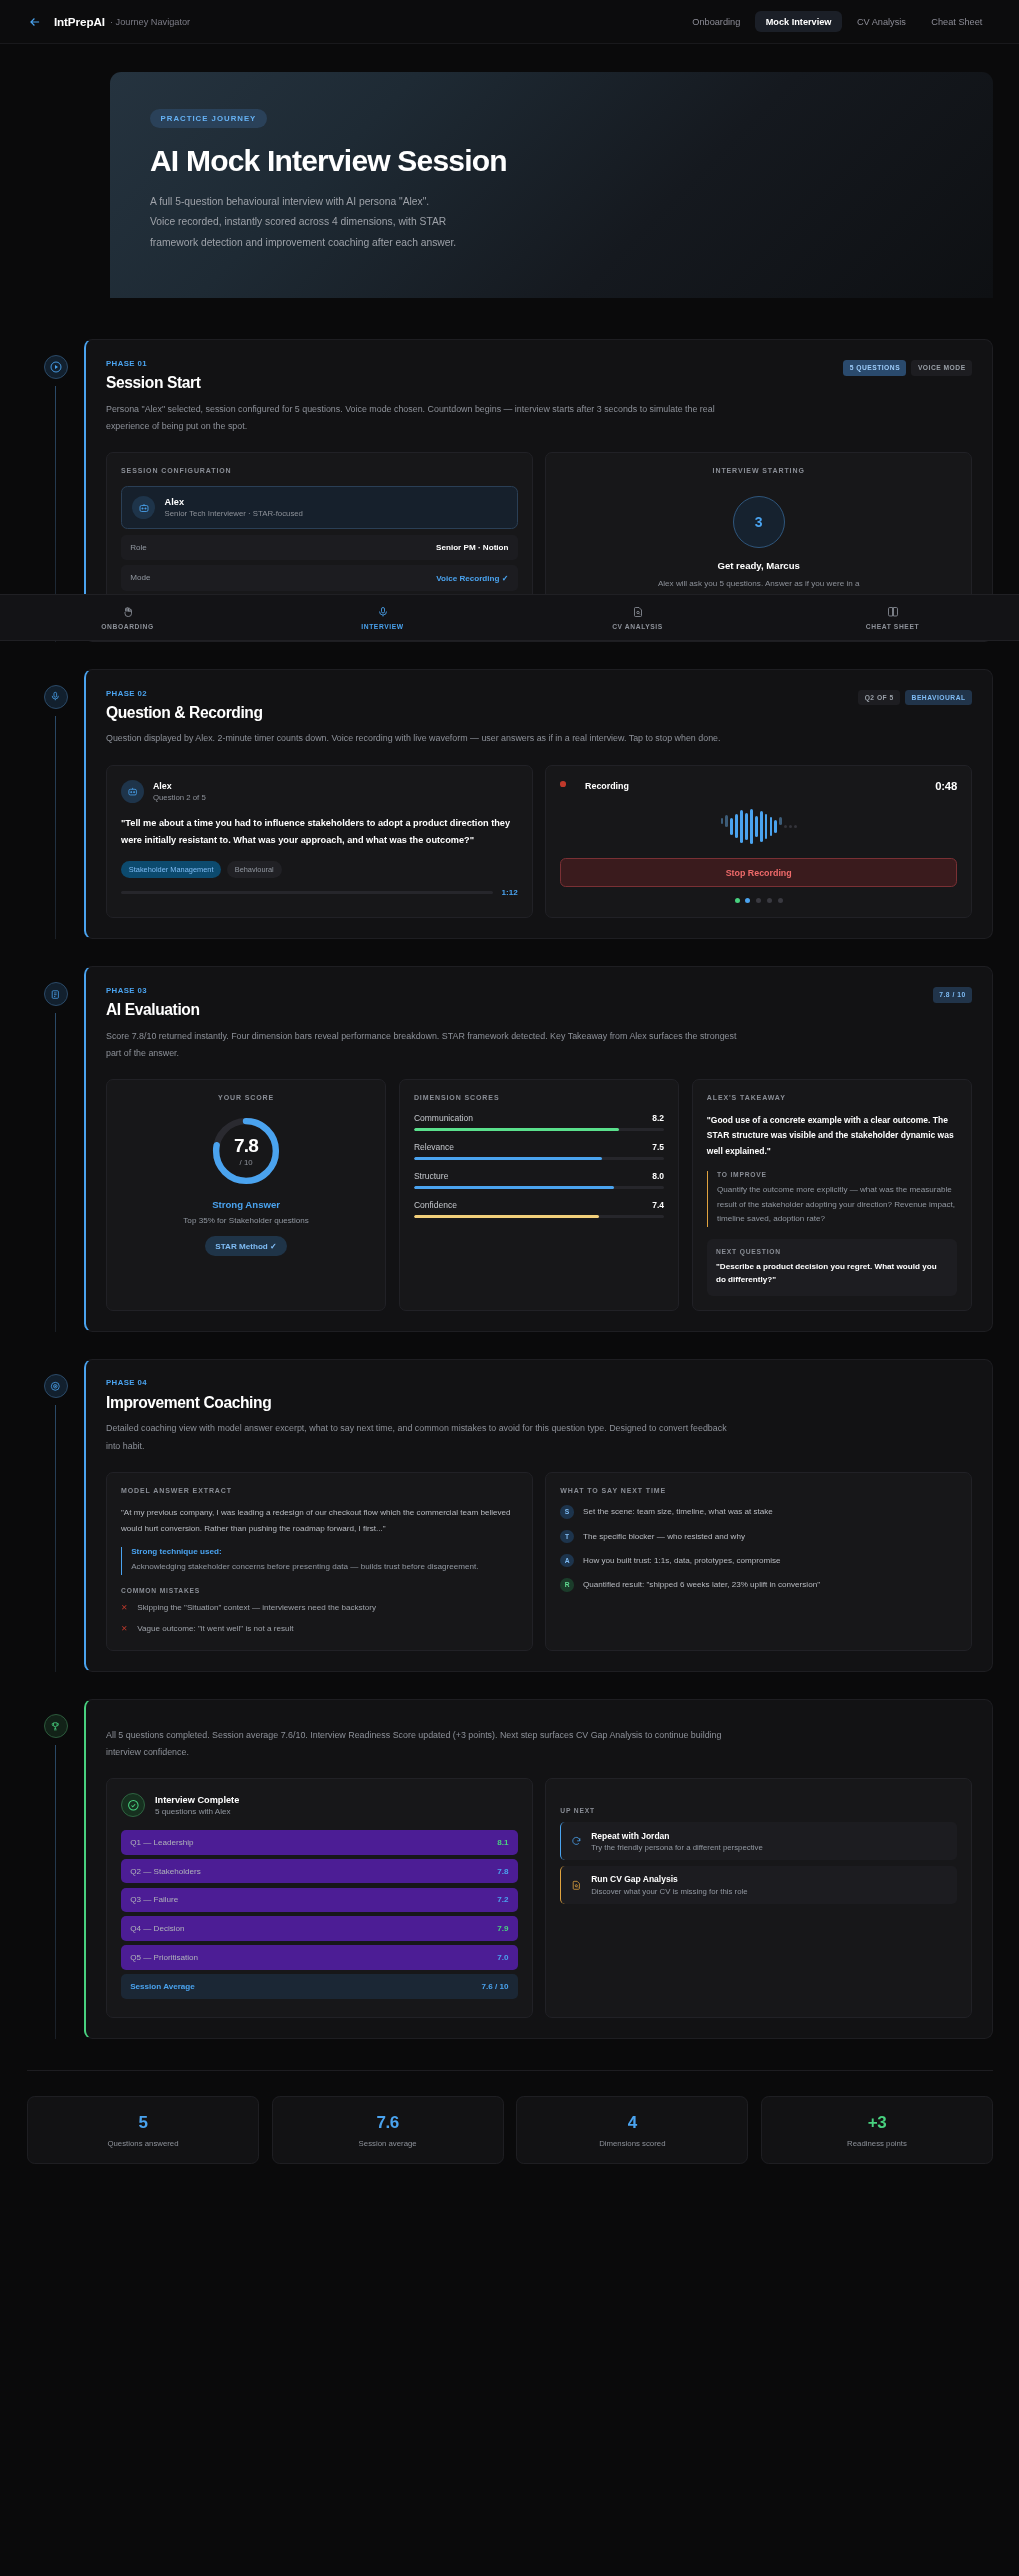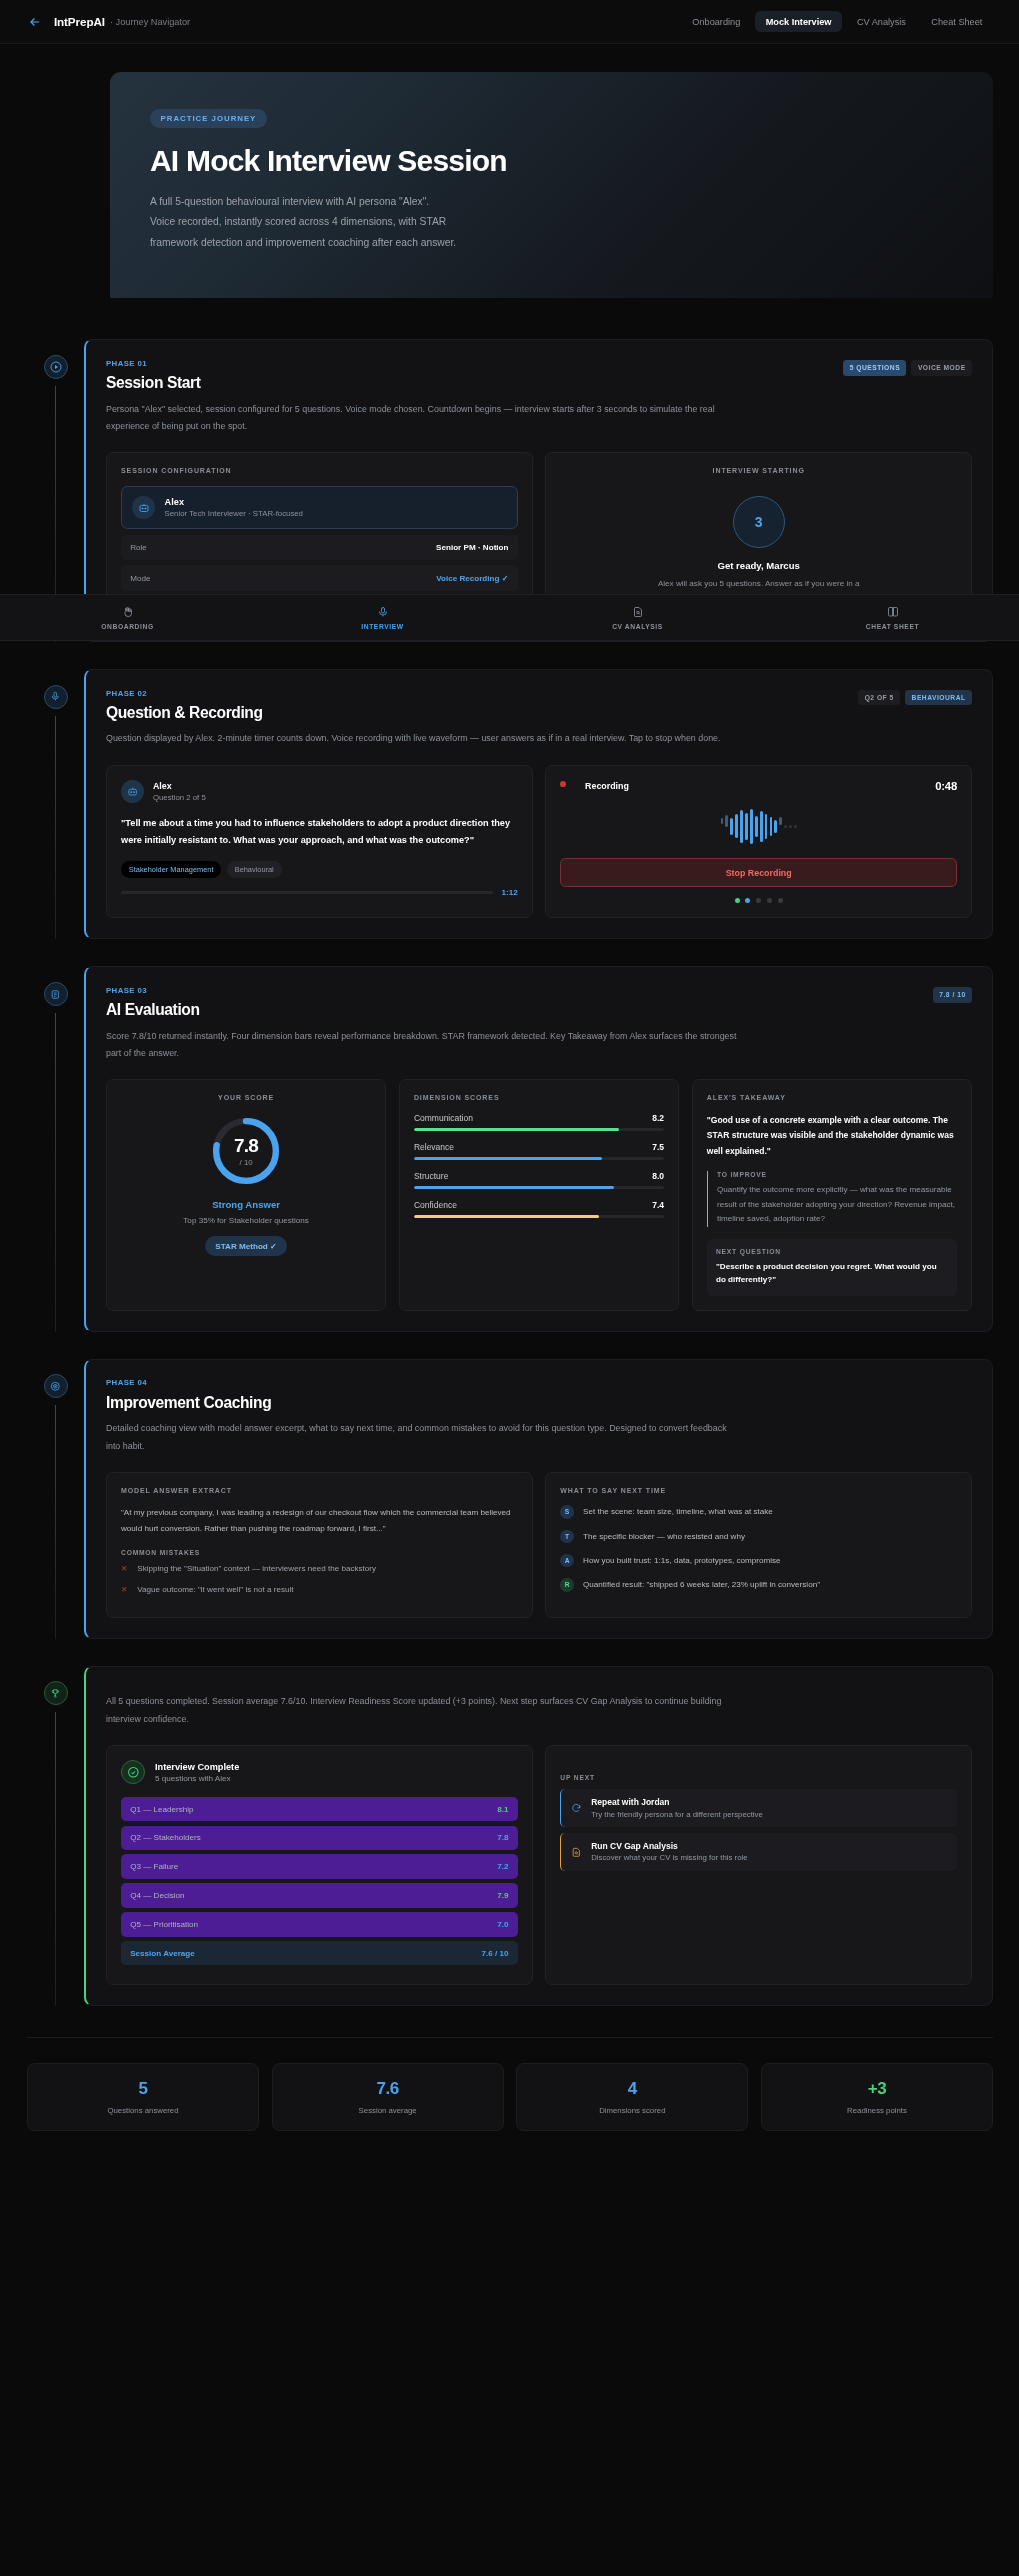--- a/index.html
+++ b/index.html
@@ -96,7 +96,7 @@
   .persona-role { font-size: 7.8px; color: #8d9199; margin-top: 2.1px; }
 
   .kv-row {
-    display: flex; justify-content: space-between; align-items: center;
+    display: flex; justify-content: space-between; 
     background: #1c1c20; border-radius: 5px; padding: 7.8px 9.2px; margin-top: 5.7px;
     font-size: 8.1px;
   }

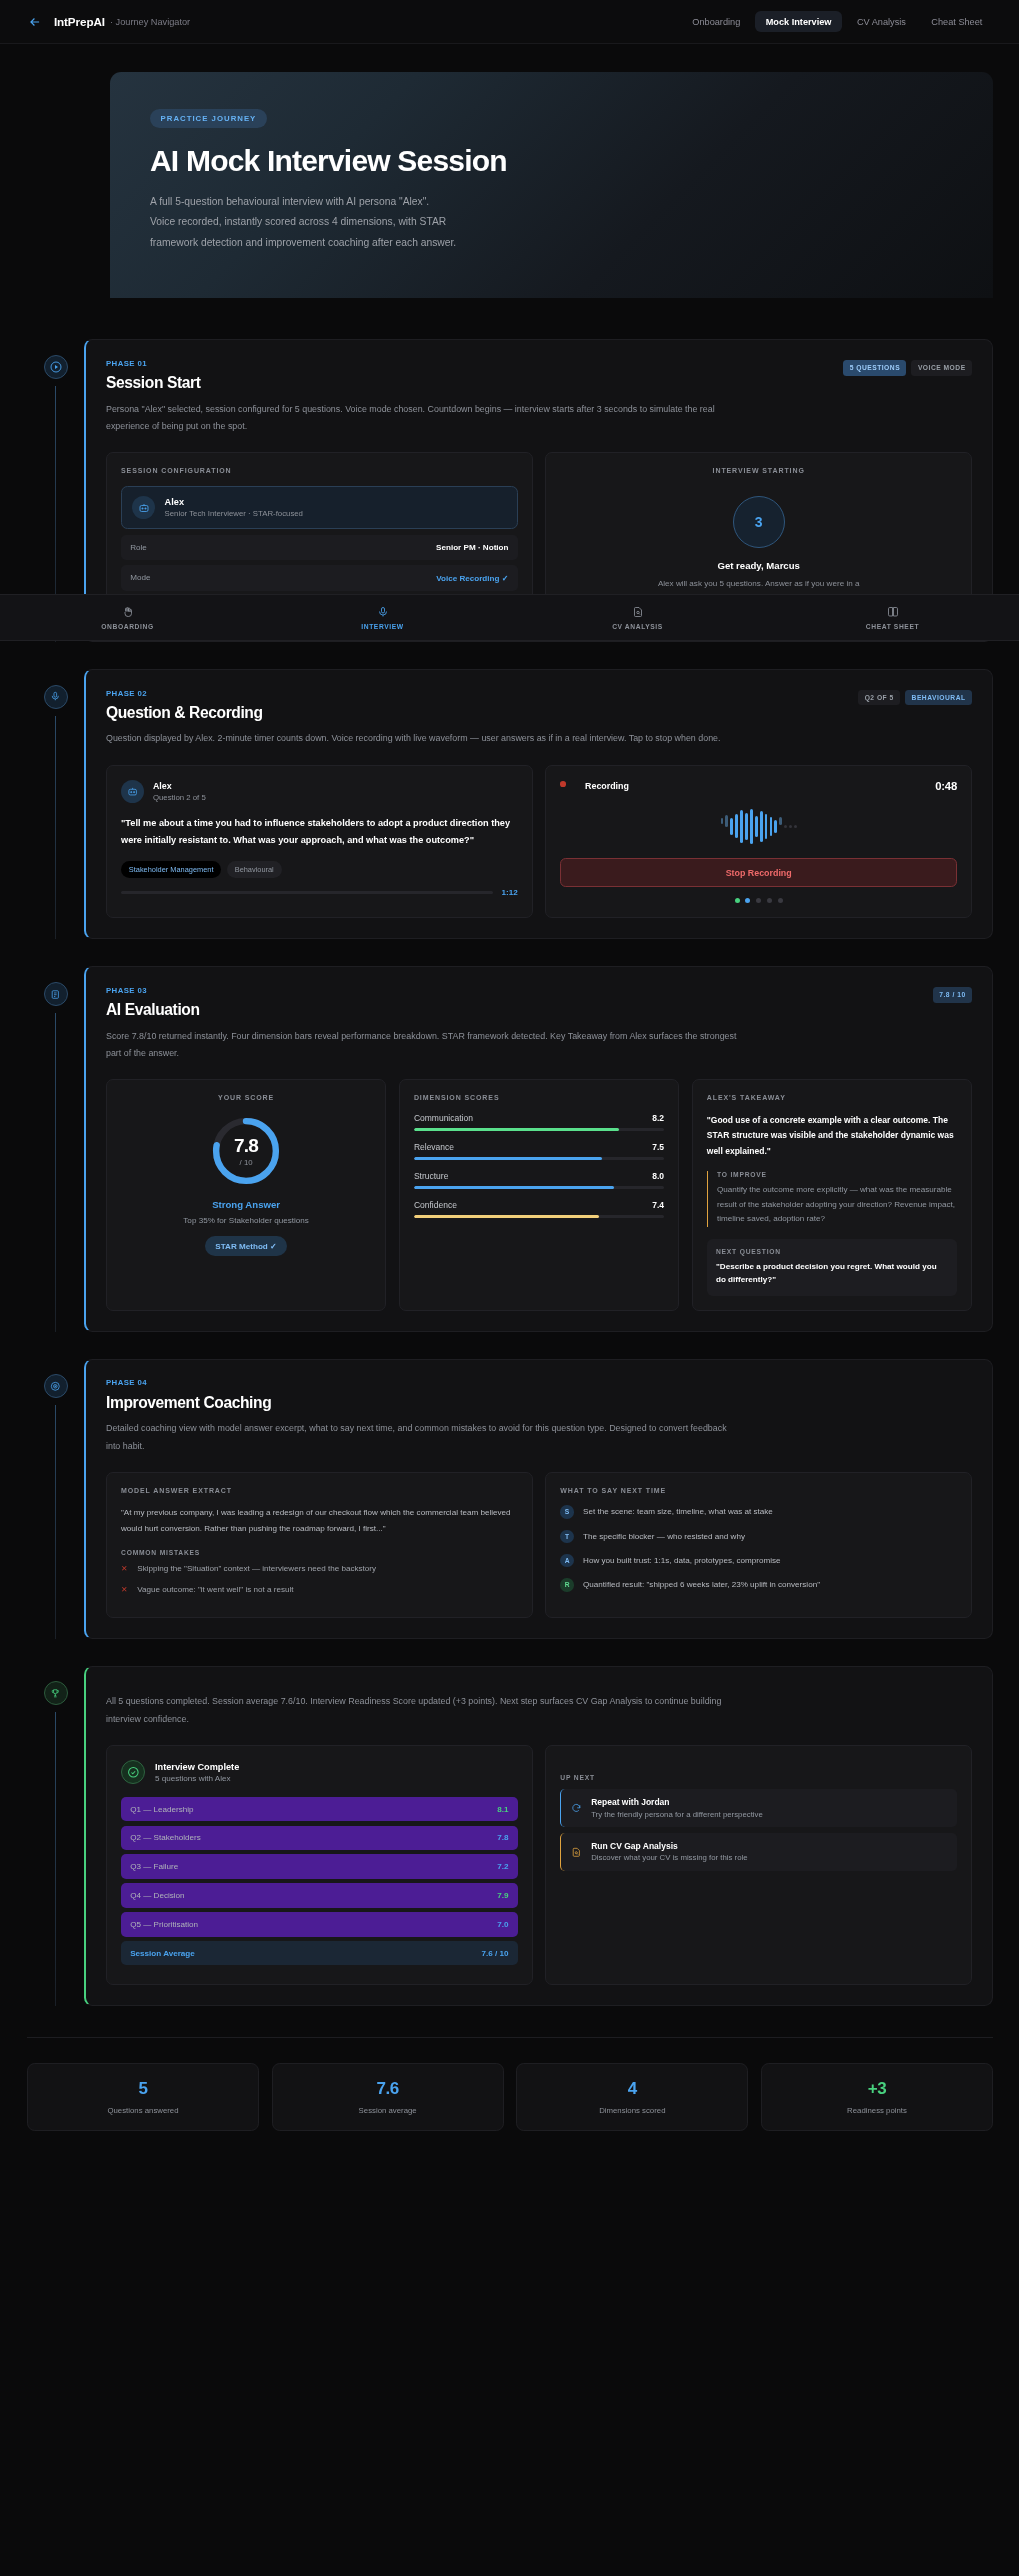--- a/index.html
+++ b/index.html
@@ -121,7 +121,7 @@
   .q-sub { font-size: 7.8px; color: #8d9199; margin-top: 1.4px; }
   .q-text { font-size: 9.2px; line-height: 1.85; font-weight: 700; color: #ffffff; margin-top: 12px; }
   .chiprow { display: flex; gap: 5.7px; margin-top: 11.3px; }
-  .chip { font-size: 7.4px; padding: 4.2px 7.8px; border-radius: 10px; background: #000000; color: #7fbcf5; }
+  .chip { font-size: 7.4px; padding: 4.2px 7.8px; border-radius: 10px; background: #0c4a6e; color: #7fbcf5; }
   .chip.plain { background: #212125; color: #9298a1; }
   .progline { display: flex; align-items: center; gap: 8.5px; margin-top: 10px; }
   .progtrack { flex: 1; height: 2.8px; border-radius: 2.1px; background: #26262b; overflow: hidden; }

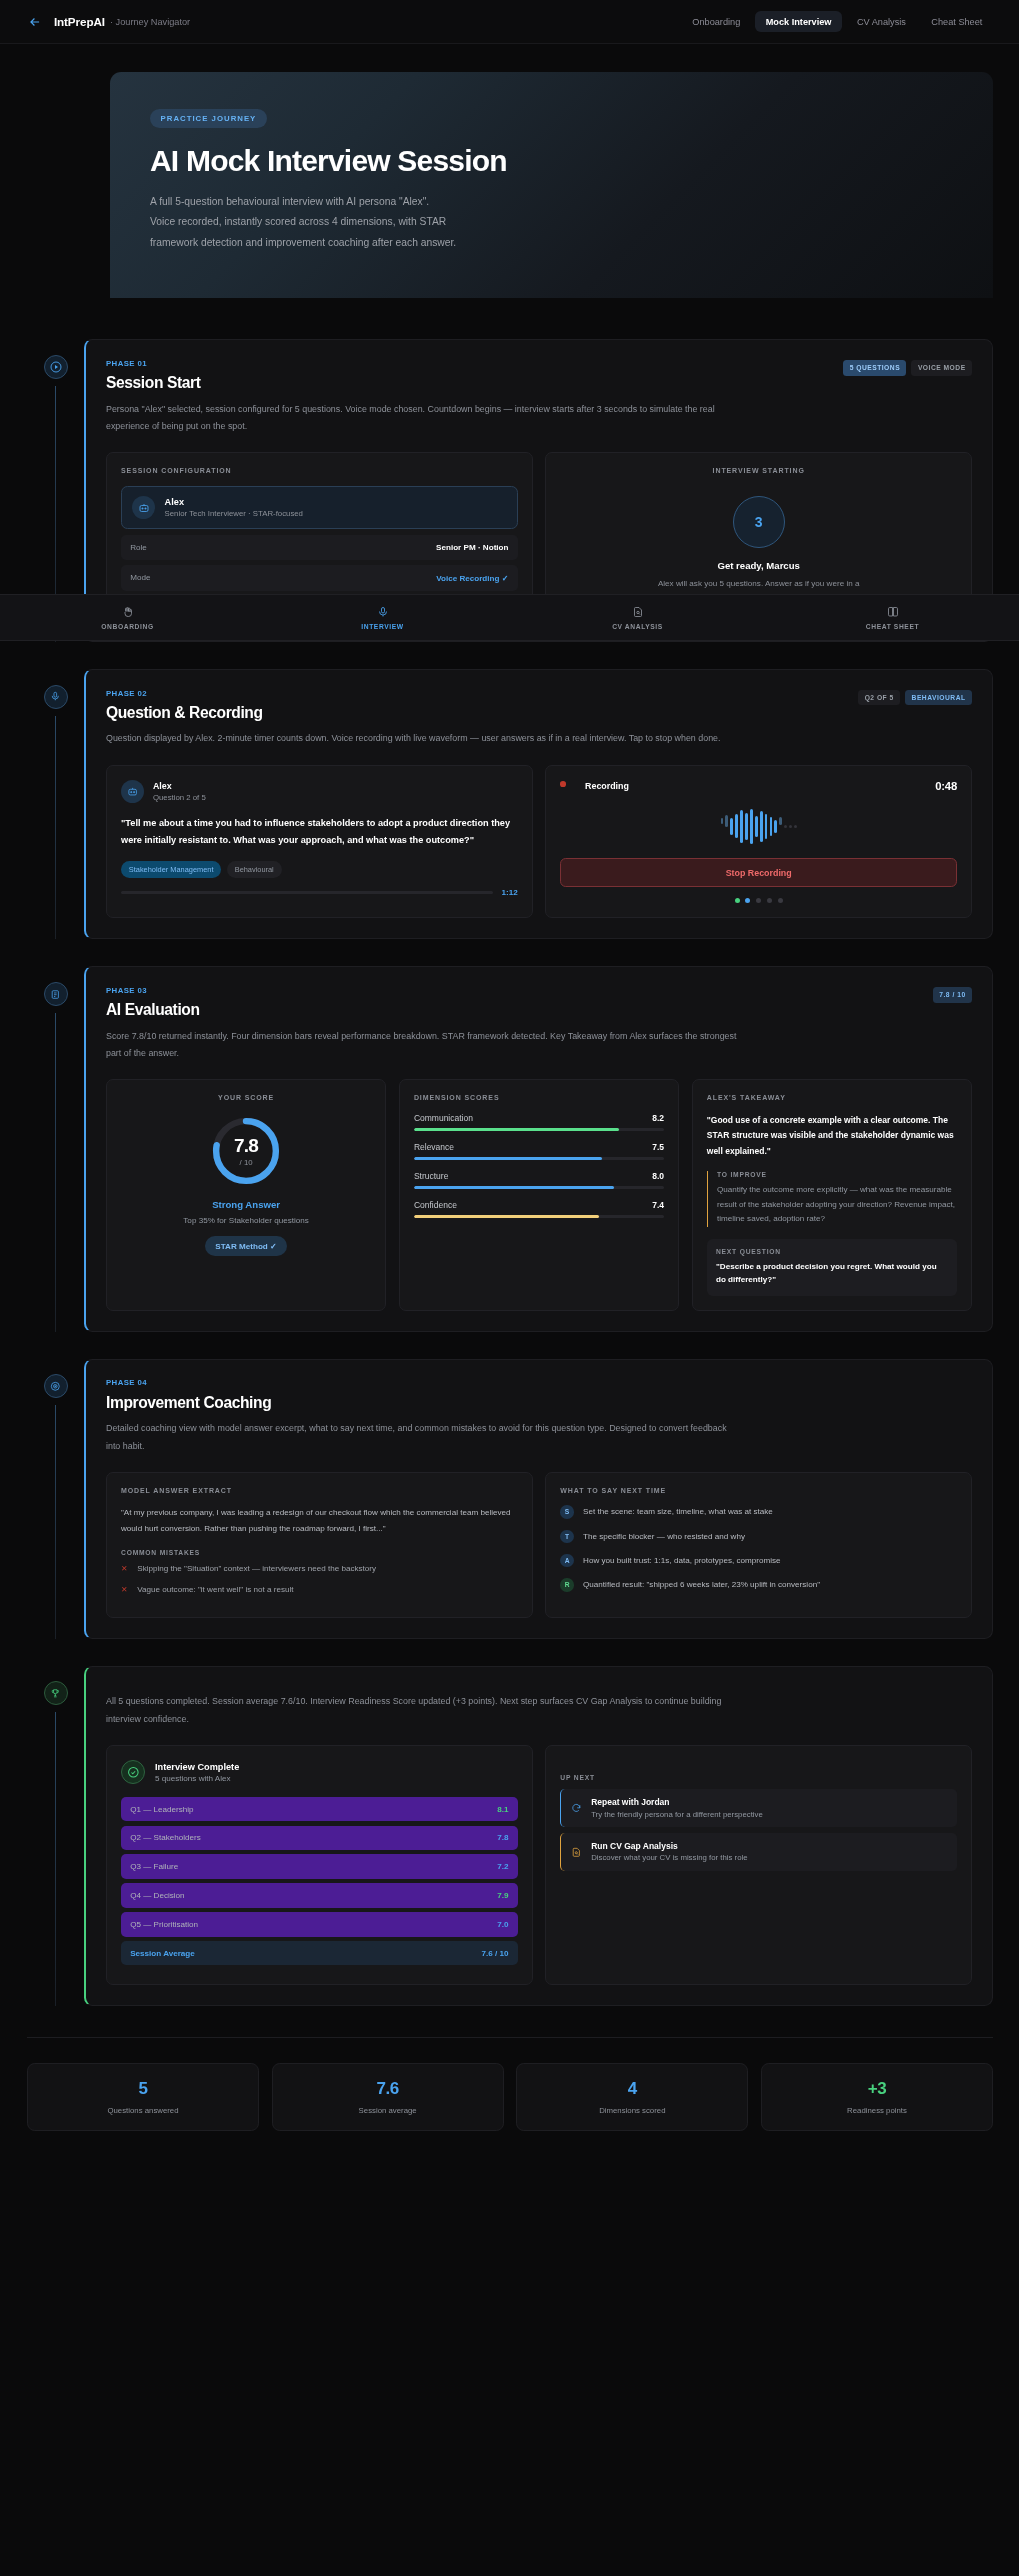--- a/index.html
+++ b/index.html
@@ -549,6 +549,10 @@
         <div class="panel">
           <div class="panel-title">MODEL ANSWER EXTRACT</div>
           <div class="model-body">"At my previous company, I was leading a redesign of our checkout flow which the commercial team believed would hurt conversion. Rather than pushing the roadmap forward, I first..."</div>
+          <div class="technique">
+            <div class="technique-h">Strong technique used:</div>
+            <div class="technique-b">Acknowledging stakeholder concerns before presenting data — builds trust before disagreement.</div>
+          </div>
           <div class="mistakes-h">COMMON MISTAKES</div>
           <div class="mistake">
             <span class="x-mark">✕</span>

